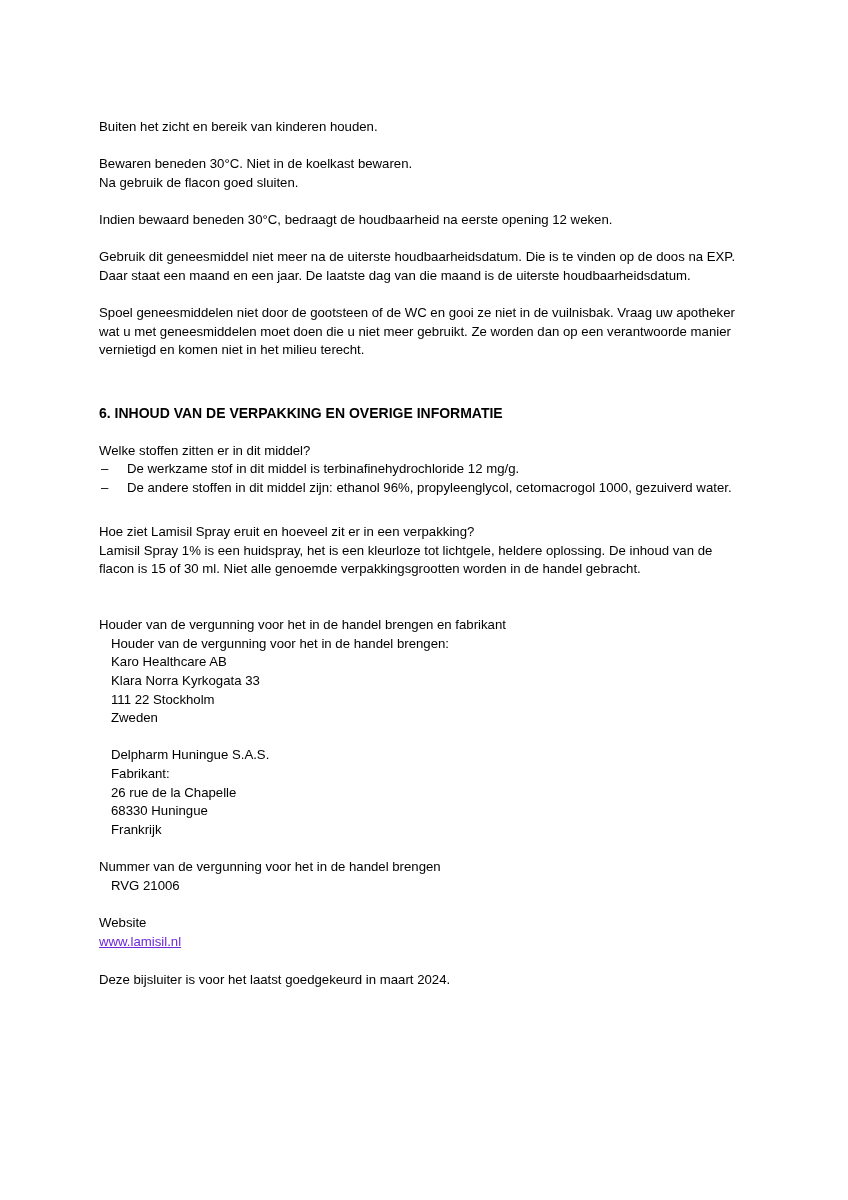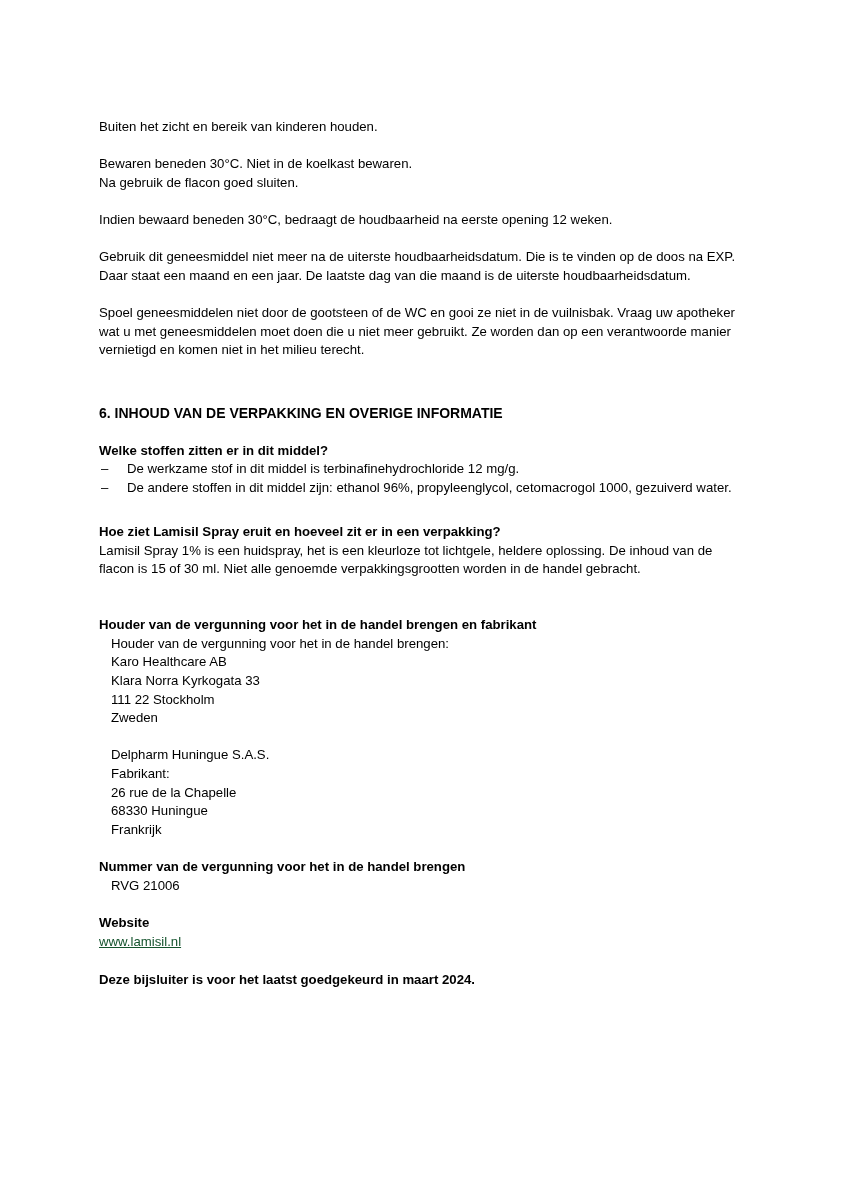--- a/index.html
+++ b/index.html
@@ -48,7 +48,7 @@
   .heading-sub {
     font-size: 13.2px;
     line-height: 18.6px;
-    font-weight: bold;
+    font-weight: normal;
     margin: 0;
   }
   .bullet-list {

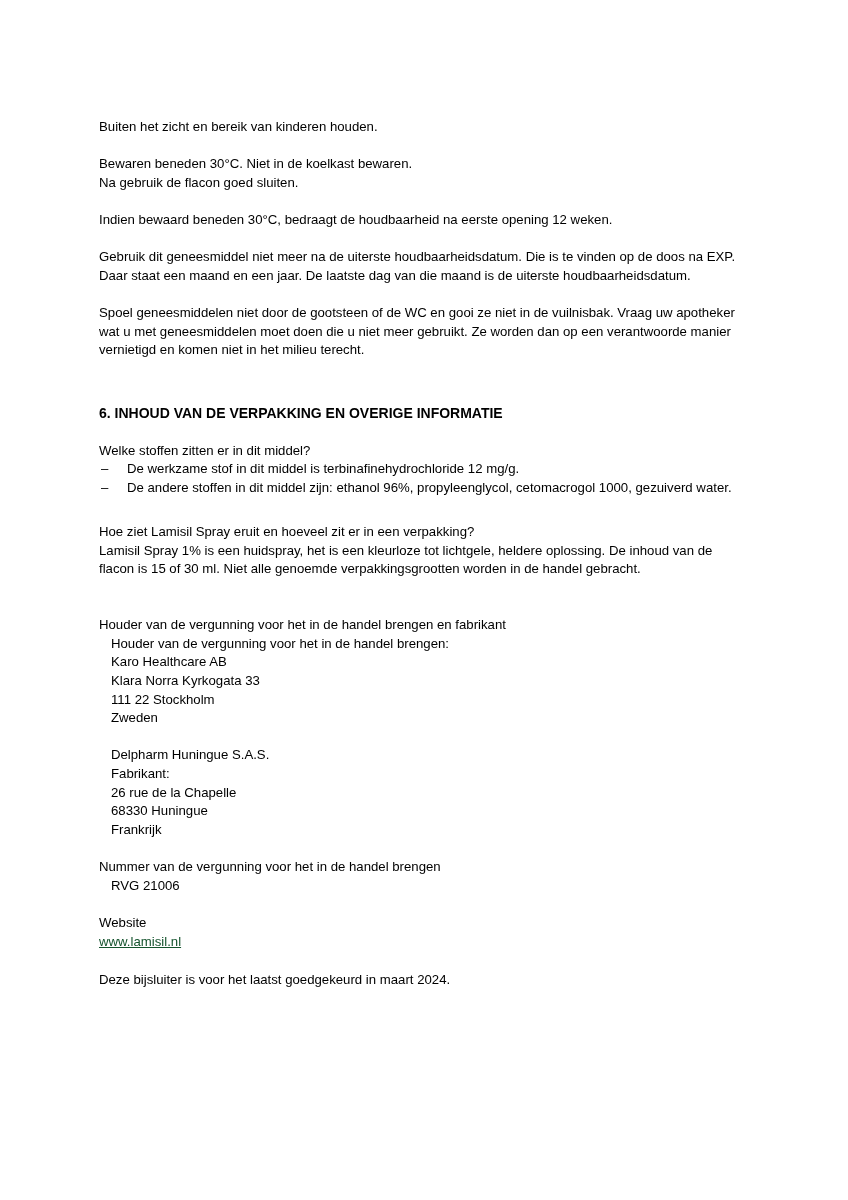--- a/index.html
+++ b/index.html
@@ -80,7 +80,7 @@
   .weblink {
     font-size: 13.2px;
     line-height: 18.6px;
-    color: #14532d;
+    color: #6d28d9;
     display: inline-block;
   }
   .footer-pageno {

